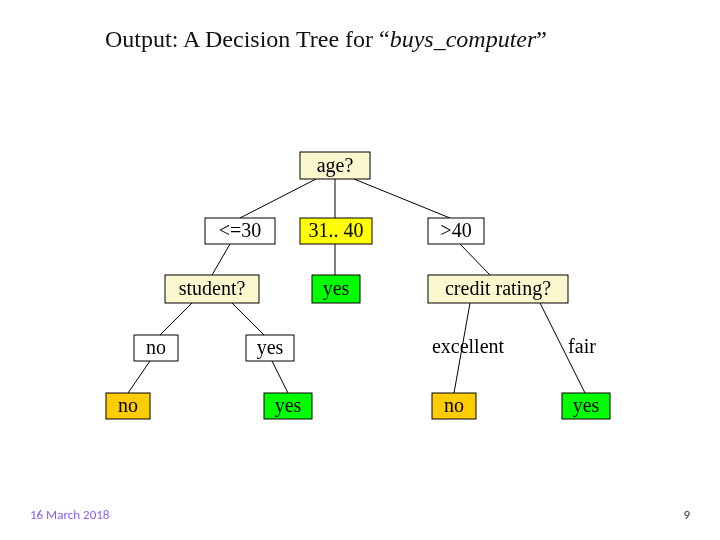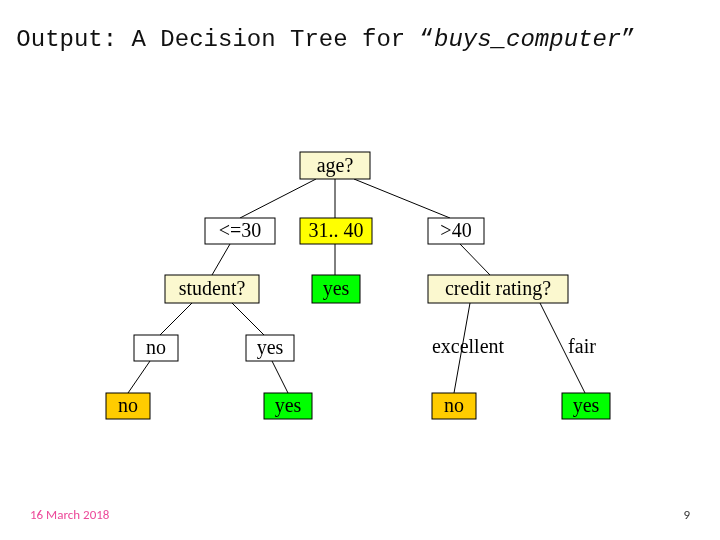--- a/index.html
+++ b/index.html
@@ -19,7 +19,7 @@
     left: 0;
     width: 652px;
     text-align: center;
-    font-family: Liberation Mono, monospace;
+    font-family: Liberation Serif, serif;
     font-size: 24px;
     color: #111;
   }

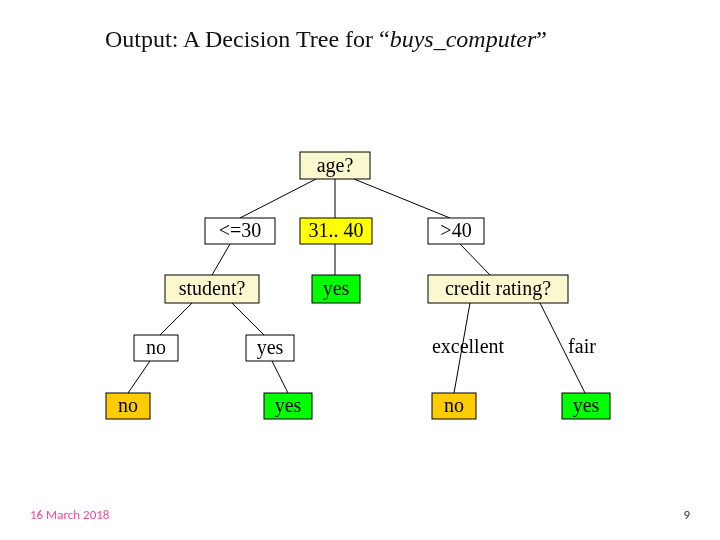--- a/index.html
+++ b/index.html
@@ -32,7 +32,7 @@
     bottom: 18px;
     font-family: Calibri, "Segoe UI", sans-serif;
     font-size: 13px;
-    color: #ec4899;
+    color: #8b5cf6;
   }
   .footer-page {
     position: absolute;

